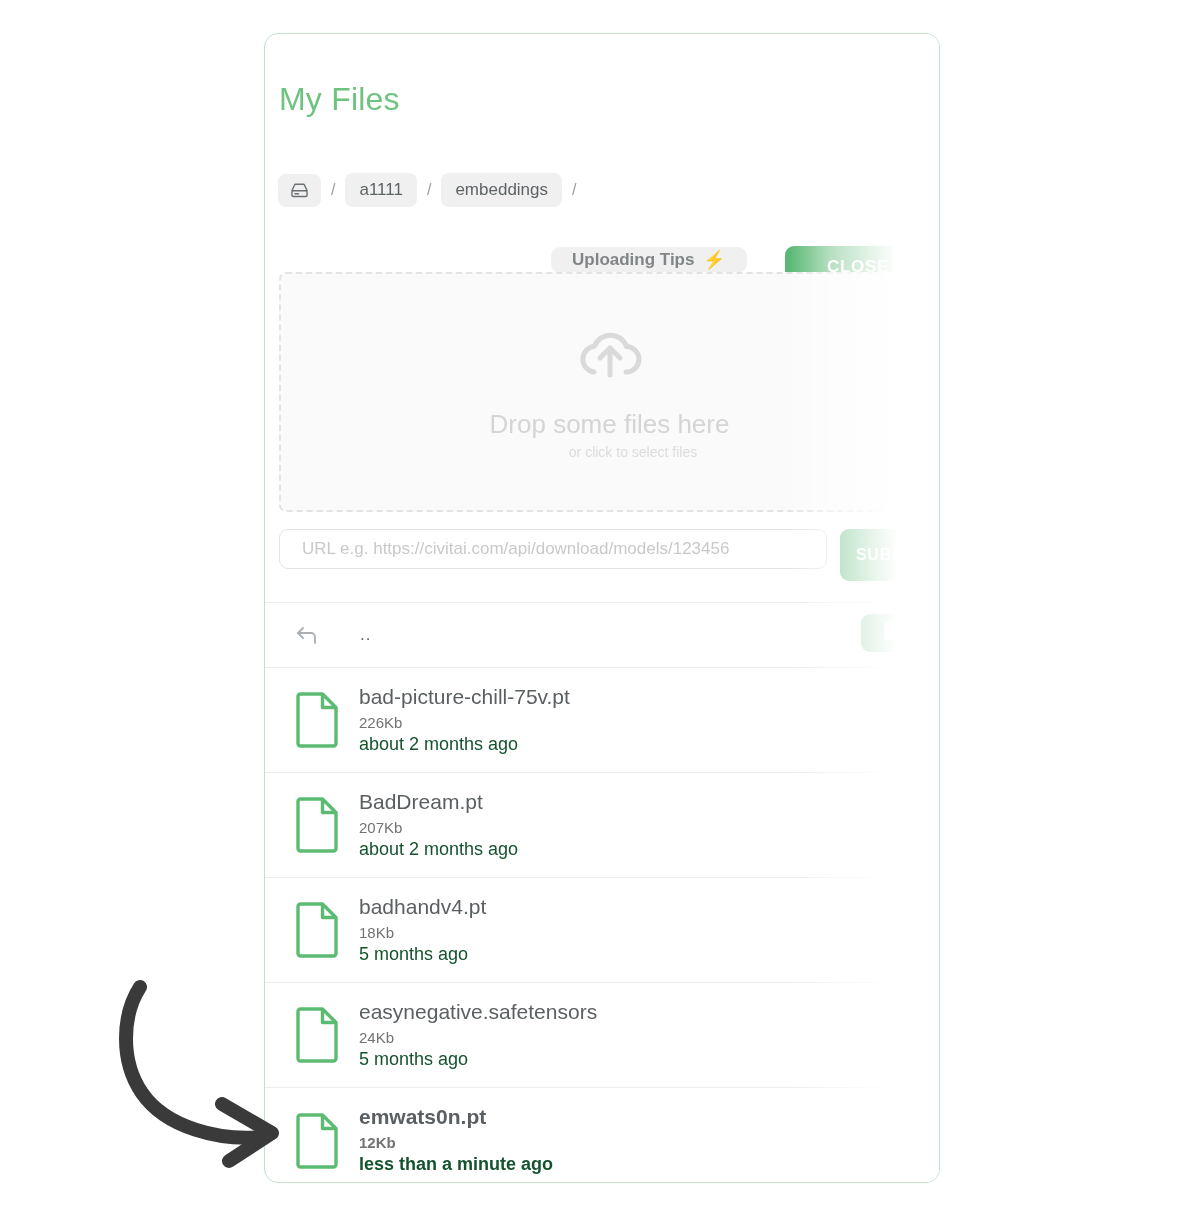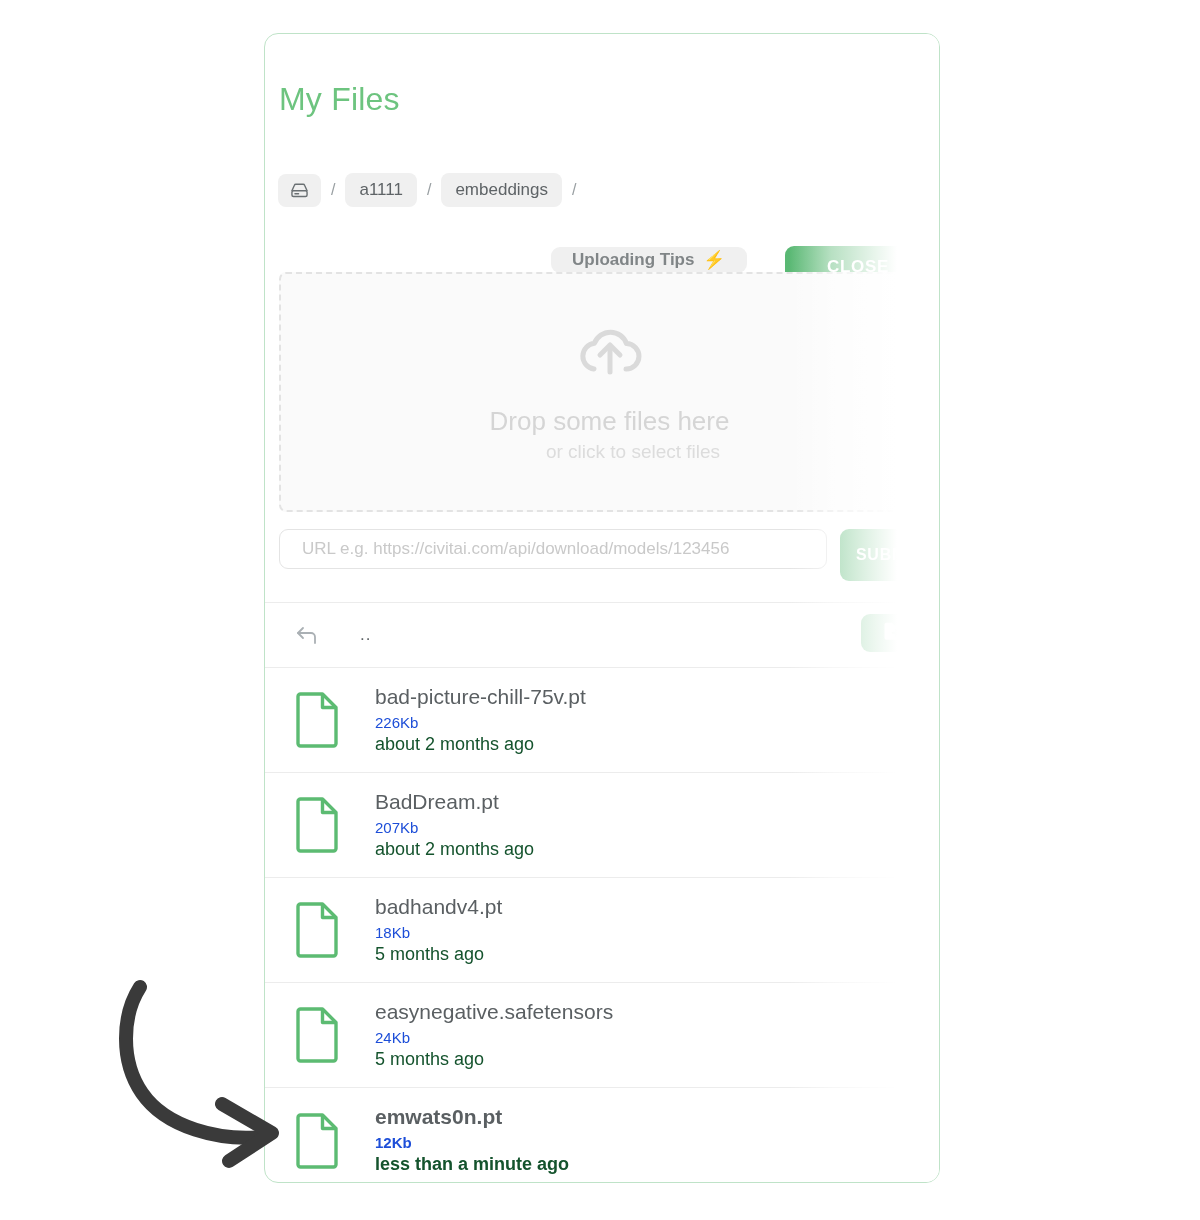--- a/index.html
+++ b/index.html
@@ -83,7 +83,7 @@
   }
   .cloud-ico { margin-bottom: 22px; }
   .dz-main { font-size: 26px; color: #d5d5d5; font-weight: 400; }
-  .dz-sub  { font-size: 19px; color: #dcdcdc; margin-top: 4px; margin-left: 47px; }
+  .dz-sub  { font-size: 14px; color: #dcdcdc; margin-top: 4px; margin-left: 47px; }
 
   
   .url-input {

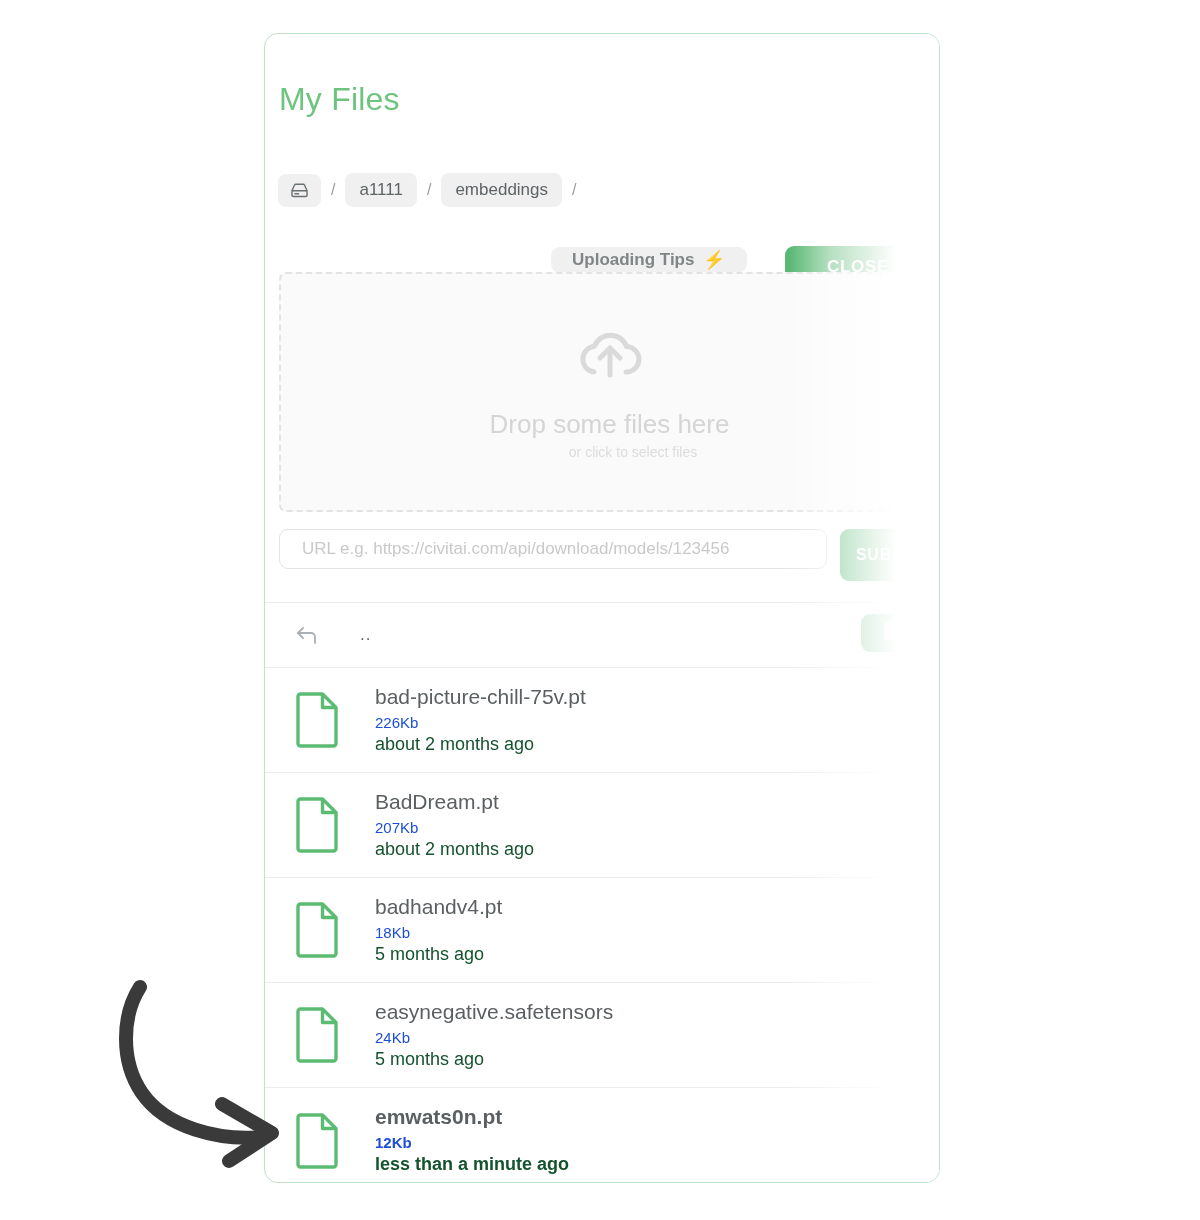--- a/index.html
+++ b/index.html
@@ -134,7 +134,7 @@
   }
   .file-row:last-child { border-bottom: none; font-weight: bold; }
   .file-ico { width: 52px; flex: 0 0 52px; display:flex; align-items:center; justify-content:center; }
-  .file-meta { margin-left: 32px; }
+  .file-meta { margin-left: 16px; }
   .f-name { font-size: 21px; color: #5a5f62; line-height: 1.18; }
   .f-size { font-size: 15px; color: #1d4ed8; margin-top: 4px; line-height: 1.2; }
   .f-date { font-size: 18px; color: #14532d; margin-top: 2px; line-height: 1.2; }

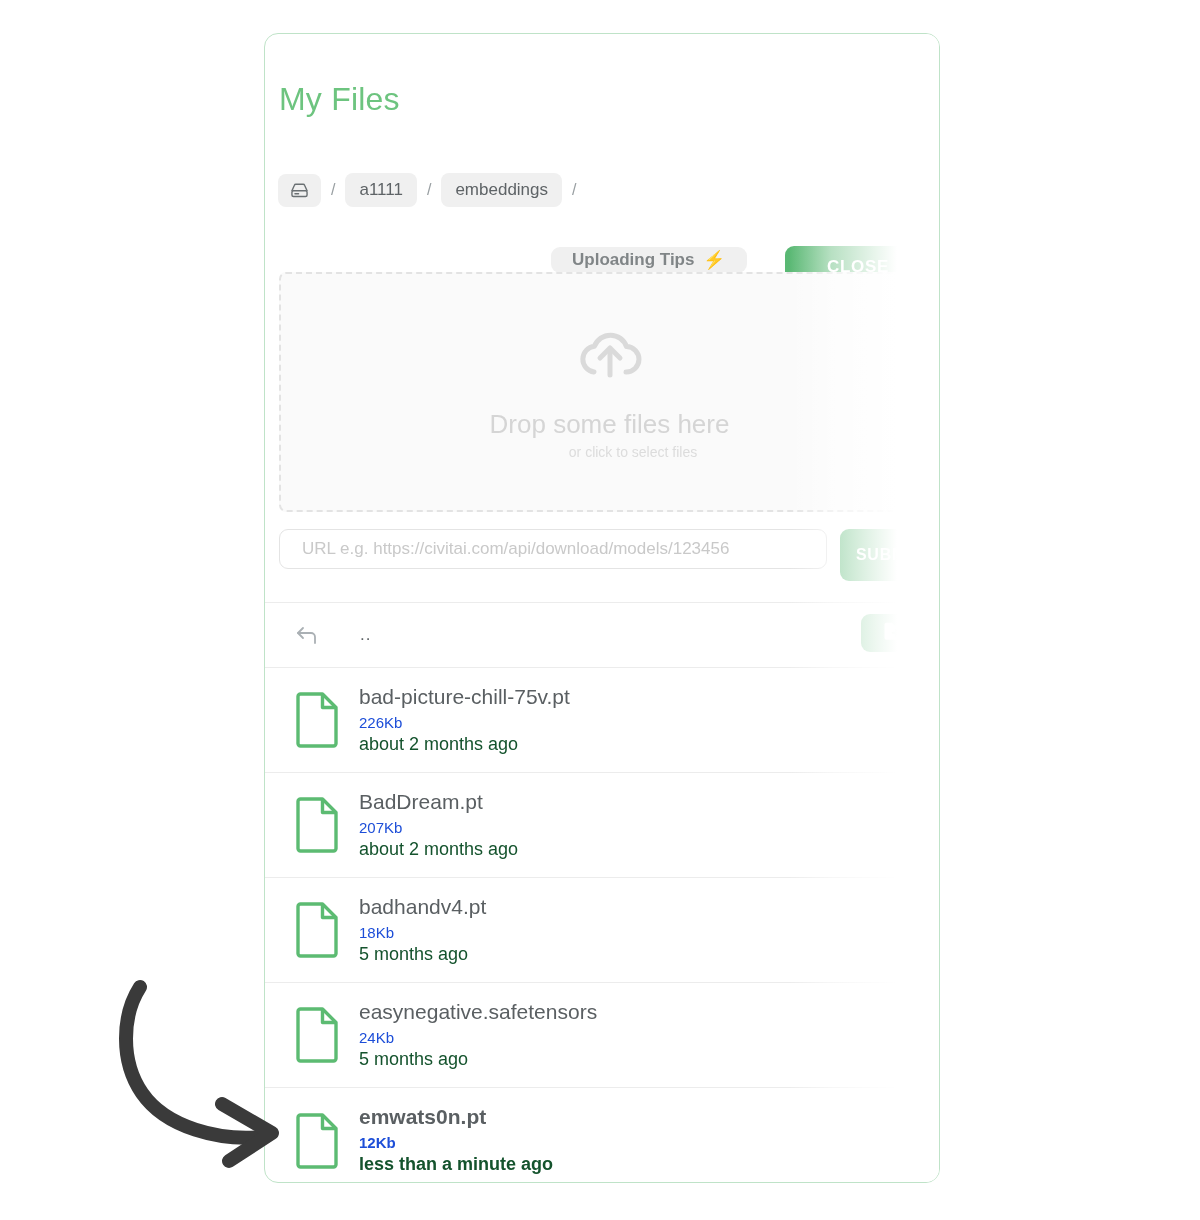--- a/index.html
+++ b/index.html
@@ -136,7 +136,7 @@
   .file-ico { width: 52px; flex: 0 0 52px; display:flex; align-items:center; justify-content:center; }
   .file-meta { margin-left: 16px; }
   .f-name { font-size: 21px; color: #5a5f62; line-height: 1.18; }
-  .f-size { font-size: 15px; color: #1d4ed8; margin-top: 4px; line-height: 1.2; }
+  .f-size { font-size: 15px; color: #737373; margin-top: 4px; line-height: 1.2; }
   .f-date { font-size: 18px; color: #14532d; margin-top: 2px; line-height: 1.2; }
 
   

